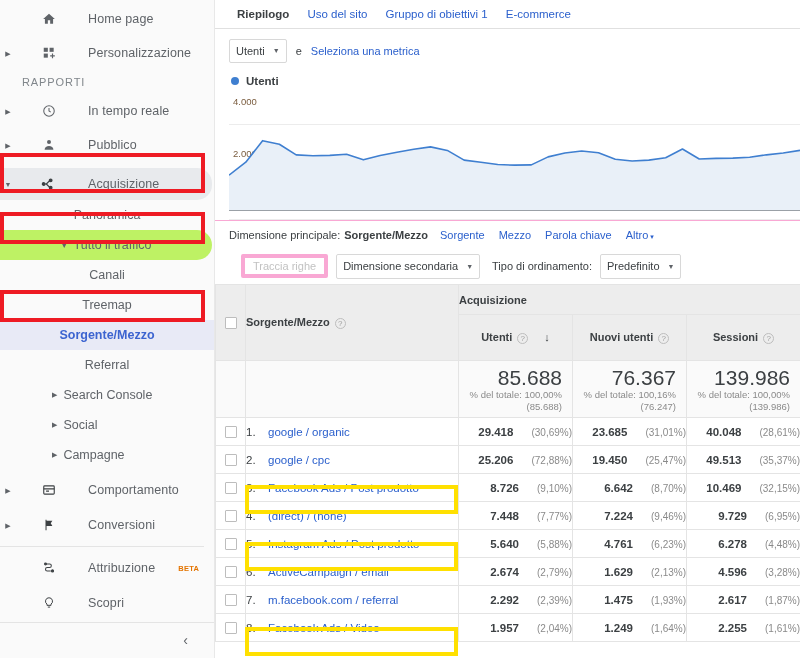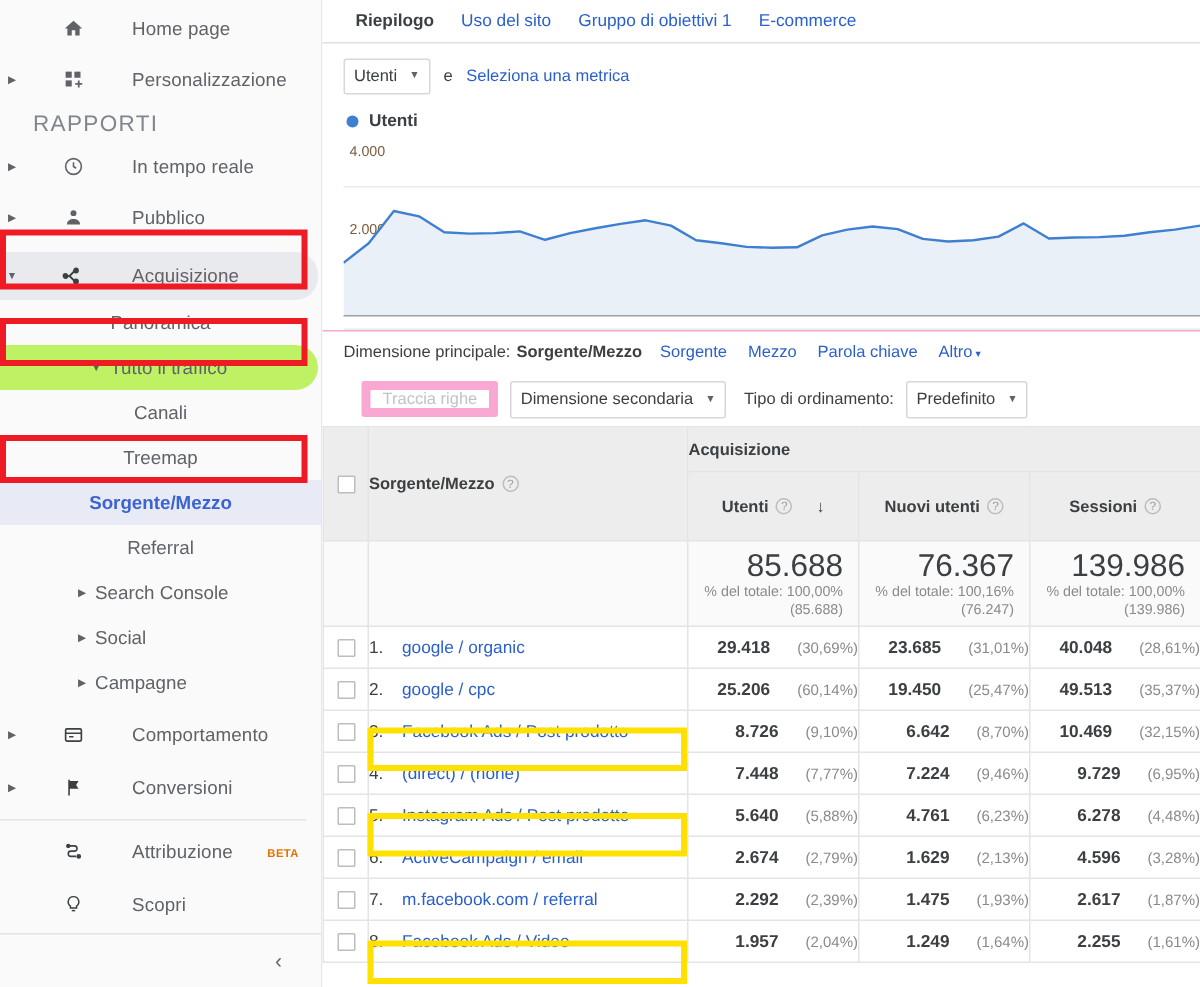--- a/index.html
+++ b/index.html
@@ -45,7 +45,7 @@
   }
   .nav-label { padding-left: 6px; letter-spacing: .1px; }
   .section-title {
-    font-size: 15px; color: #80868b; letter-spacing: .9px;
+    font-size: 11px; color: #80868b; letter-spacing: .9px;
     padding-left: 22px; height: 28px; display: flex; align-items: center;
     font-weight: 500;
   }

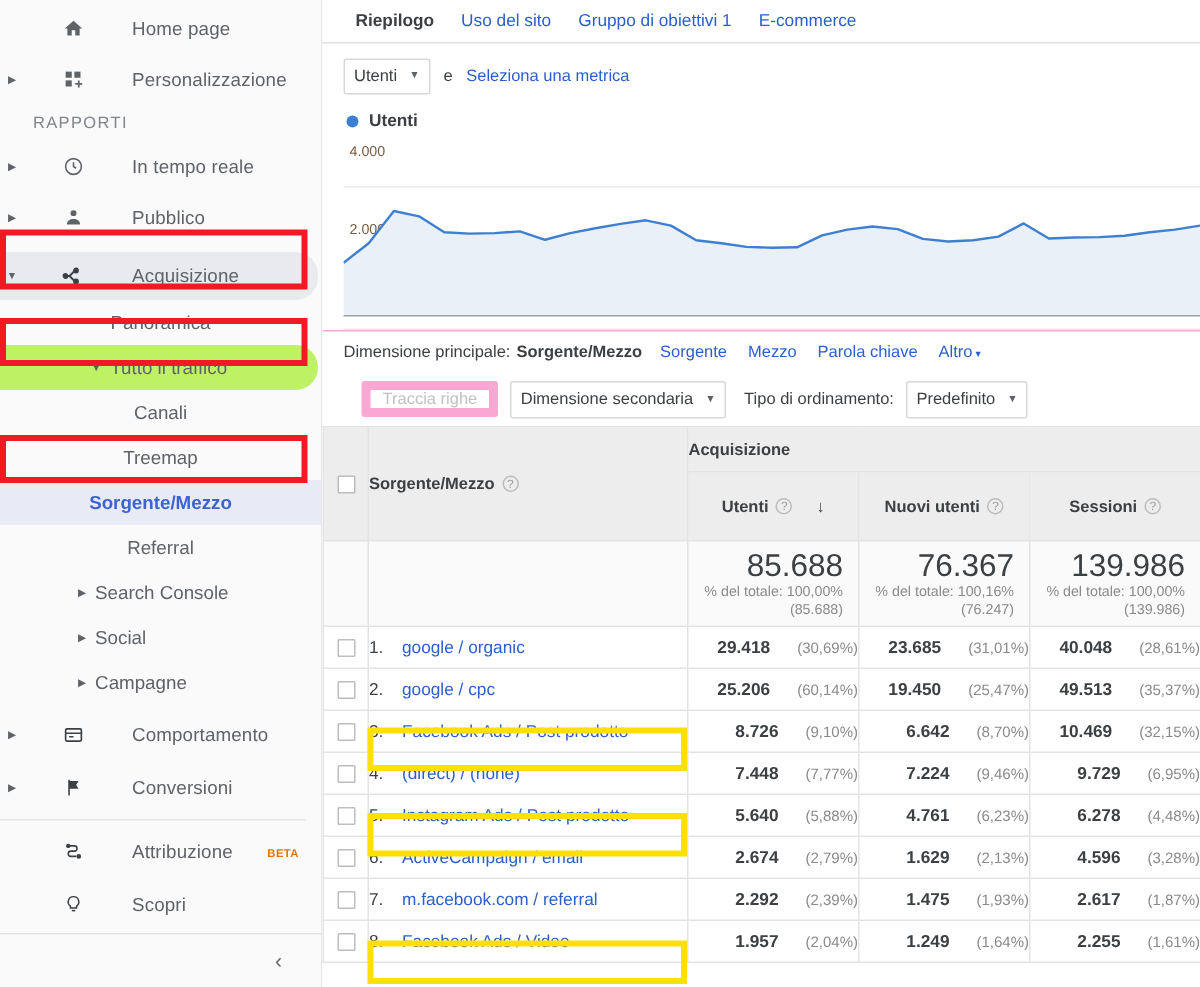--- a/index.html
+++ b/index.html
@@ -159,7 +159,7 @@
     padding-left: 26px; gap: 8px;
   }
   .btn-disabled {
-    border: 6px solid #f9a8d4; background: #fff; color: #c2c2c2;
+    border: 4px solid #f9a8d4; background: #fff; color: #c2c2c2;
     height: 24px; display: flex; align-items: center; padding: 0 8px;
     font-size: 11px; border-radius: 2px;
   }

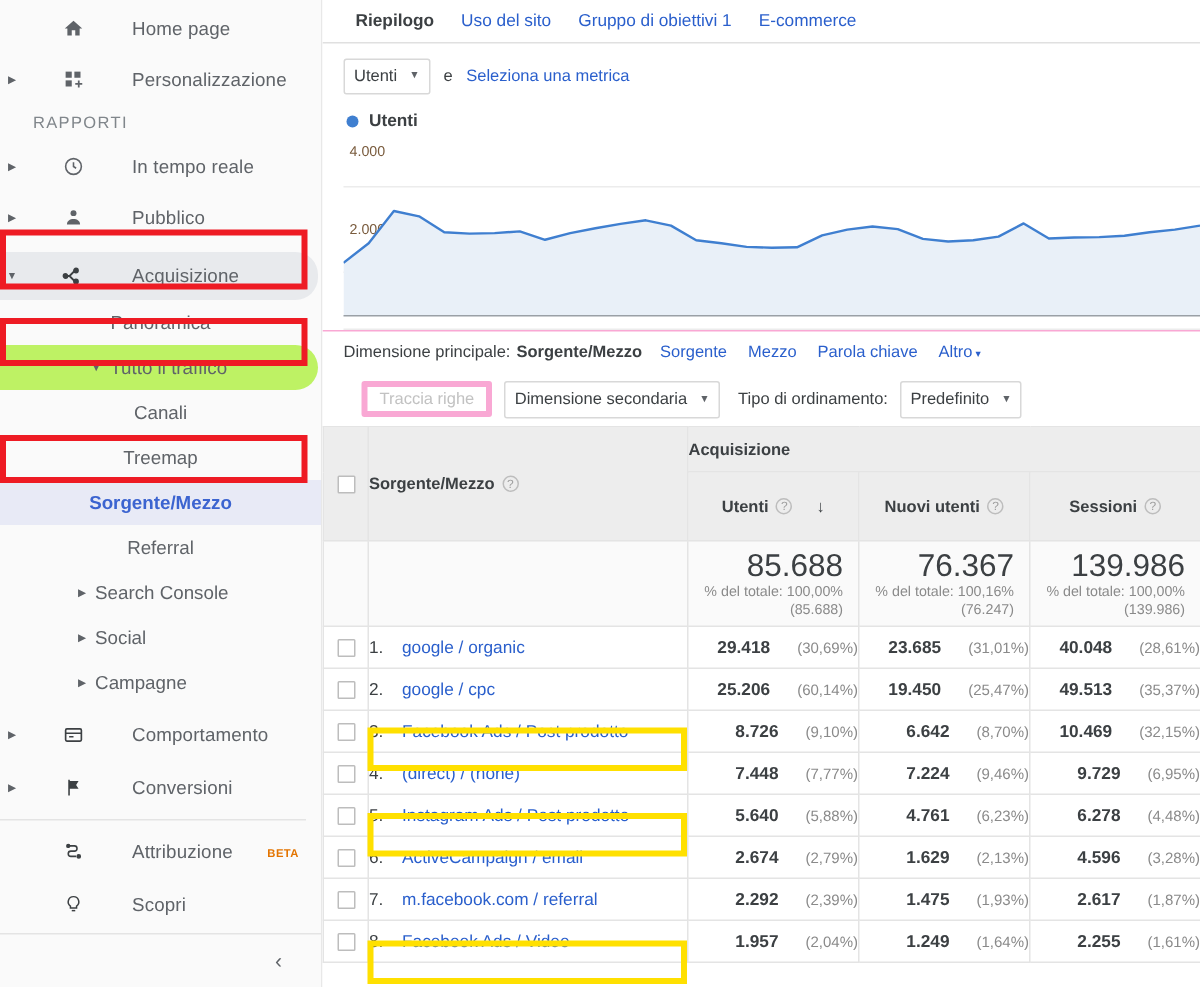--- a/index.html
+++ b/index.html
@@ -505,7 +505,7 @@
                 <div class="cb"></div>
               </td>
           <td class="cell-dim"><span class="idx">2.</span><span>google / cpc</span></td>
-          <td class="cell-num"><b>25.206</b><span>(60,14%)</span></td>
+          <td class="cell-num"><b>25.206</b><span>(72,88%)</span></td>
           <td class="cell-num"><b>19.450</b><span>(25,47%)</span></td>
           <td class="cell-num"><b>49.513</b><span>(35,37%)</span></td>
         </tr>

